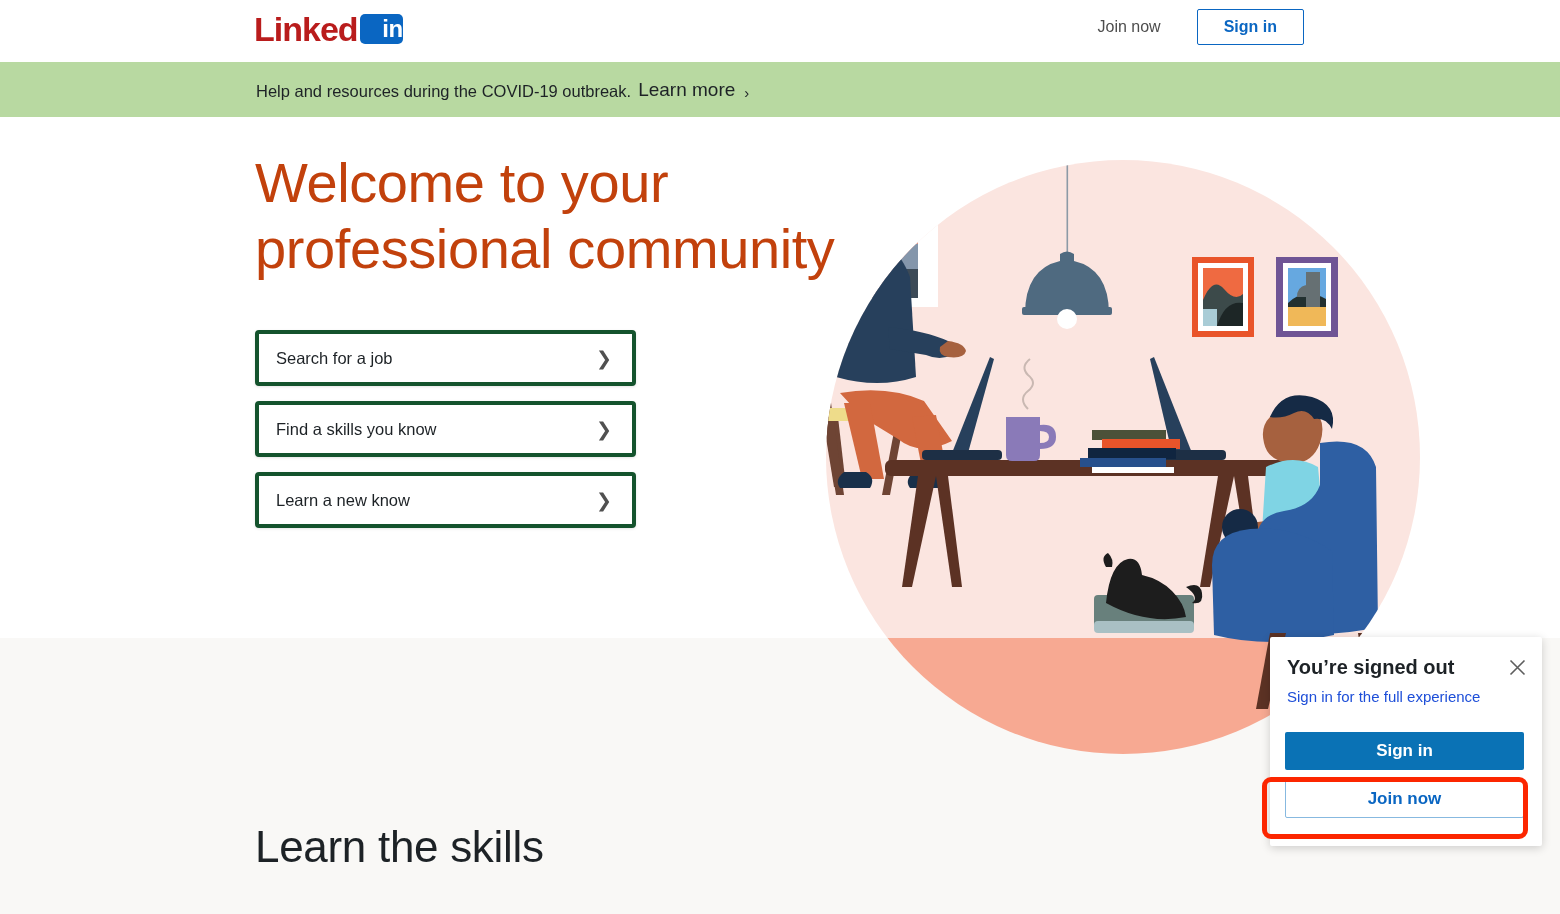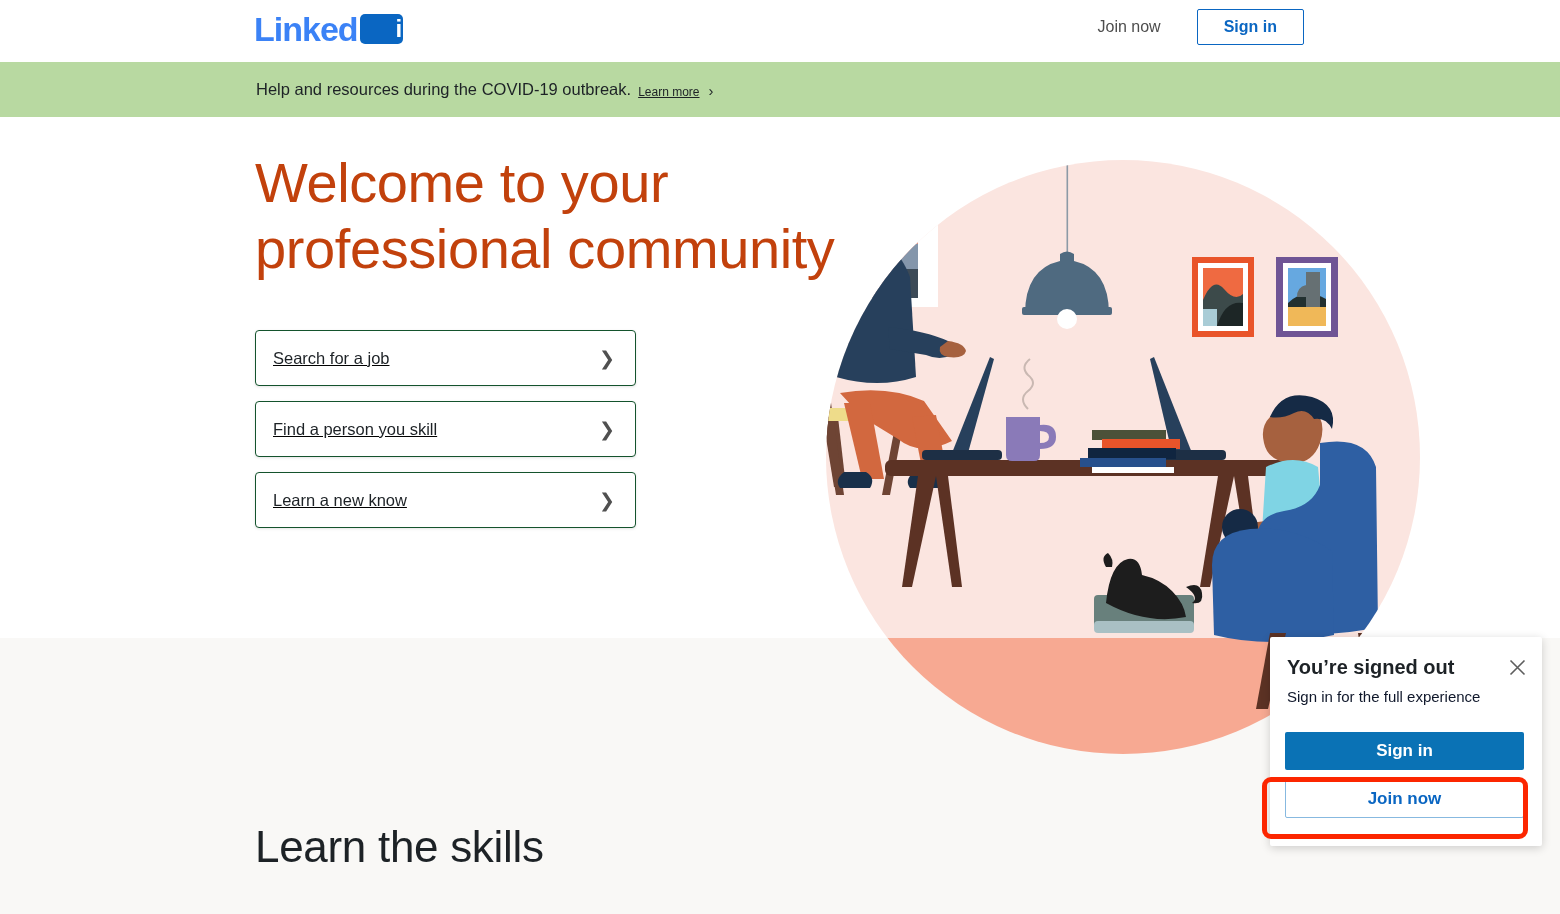--- a/index.html
+++ b/index.html
@@ -21,7 +21,7 @@
     display: flex; align-items: center; height: 34px;
   }
   .logo-word {
-    font-size: 34px; font-weight: bold; color: #3b82f6;
+    font-size: 34px; font-weight: bold; color: #b91c1c;
     letter-spacing: -1.0px; line-height: 34px;
   }
   .logo-box {

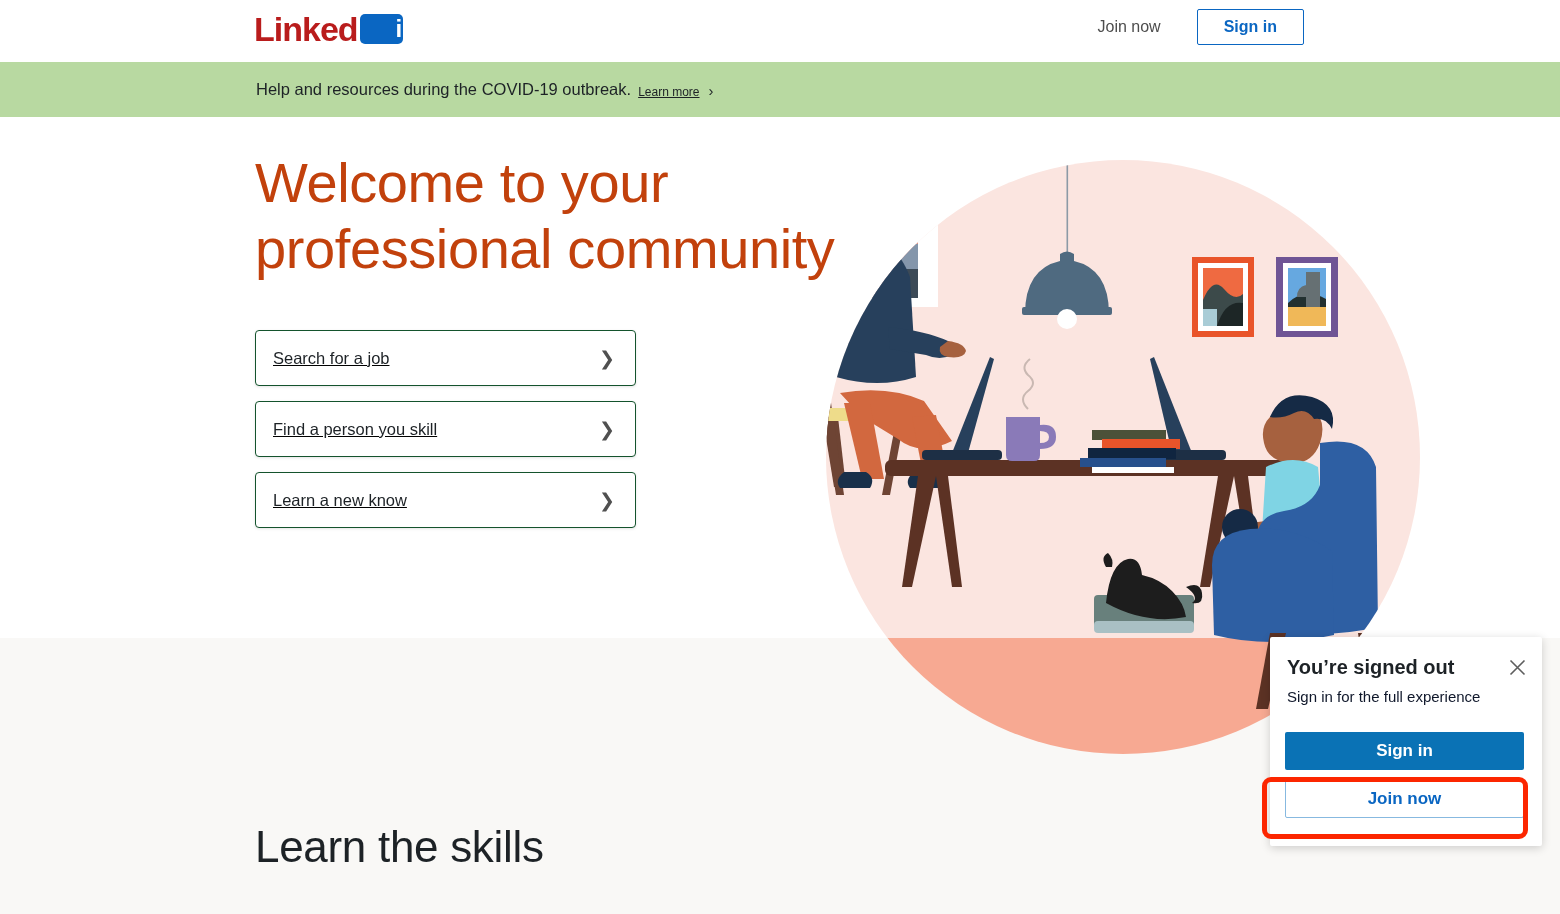--- a/index.html
+++ b/index.html
@@ -26,7 +26,7 @@
   }
   .logo-box {
     width: 43px; height: 30px; background: #0a66c2; border-radius: 5px;
-    margin-left: 2px; display: flex; align-items: center; justify-content: flex-start; padding-left: 36px;
+    margin-left: 2px; display: flex; align-items: center; justify-content: flex-end;
   }
   .logo-in {
     color: #ffffff; font-size: 24px; font-weight: bold; line-height: 24px;

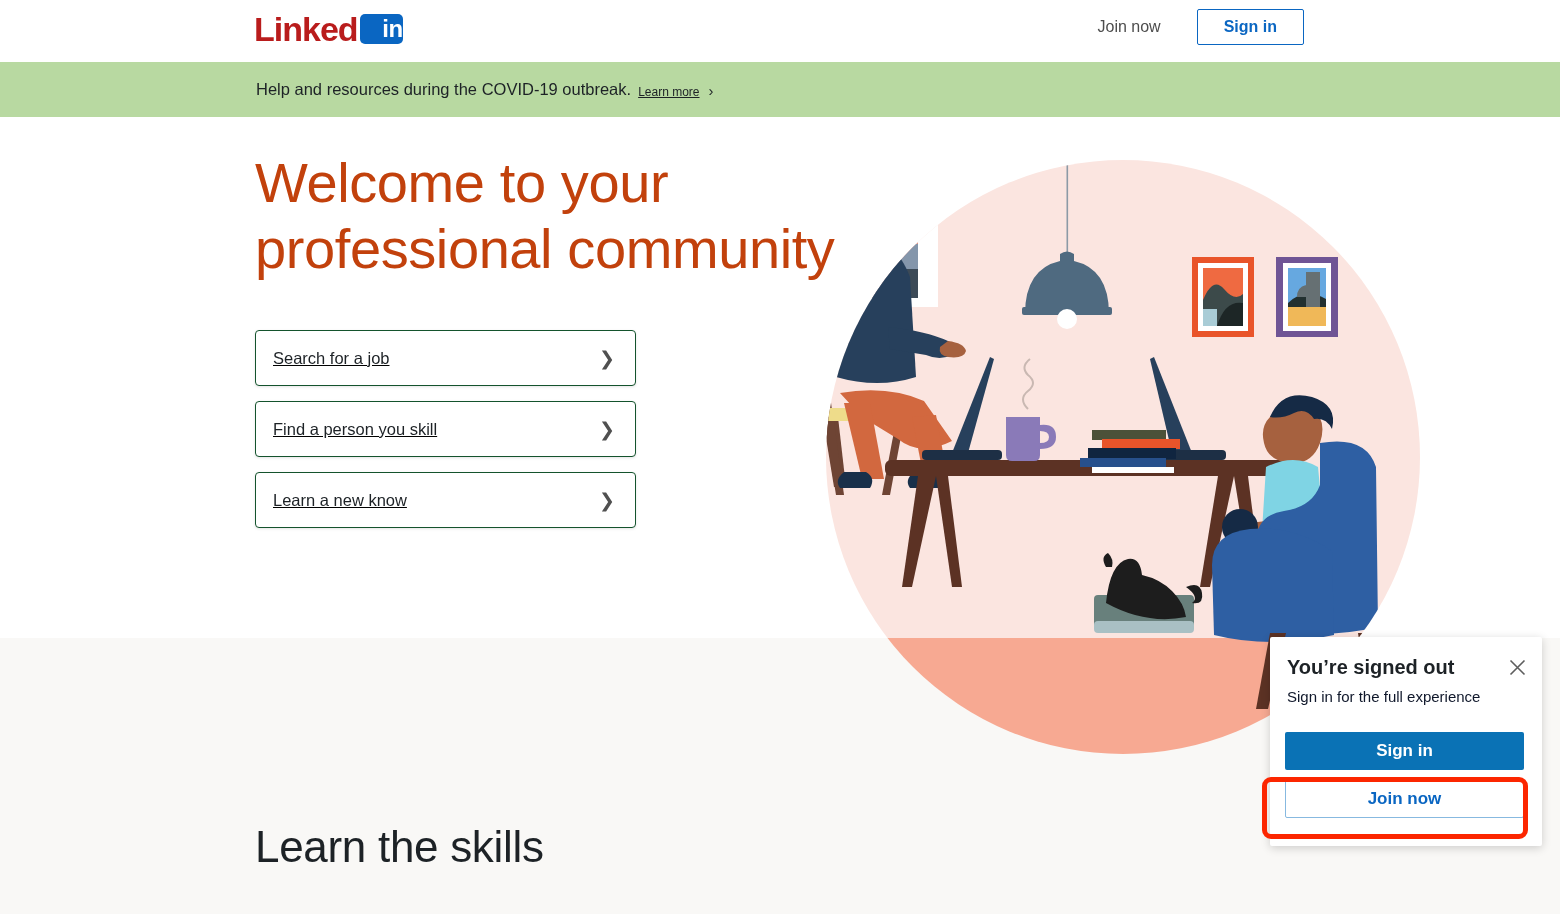--- a/index.html
+++ b/index.html
@@ -54,7 +54,7 @@
   .banner-inner { margin-left: 256px; display: flex; align-items: flex-end; gap: 0; }
   .banner-text { font-size: 16.5px; color: #1d2226; }
   .banner-link {
-    font-size: 12px; color: #1d2226; text-decoration: underline;
+    font-size: 19px; color: #1d2226; 
     margin-left: 7px; cursor: pointer;
   }
   .banner-chev { margin-left: 9px; font-size: 15px; color: #1d2226; }

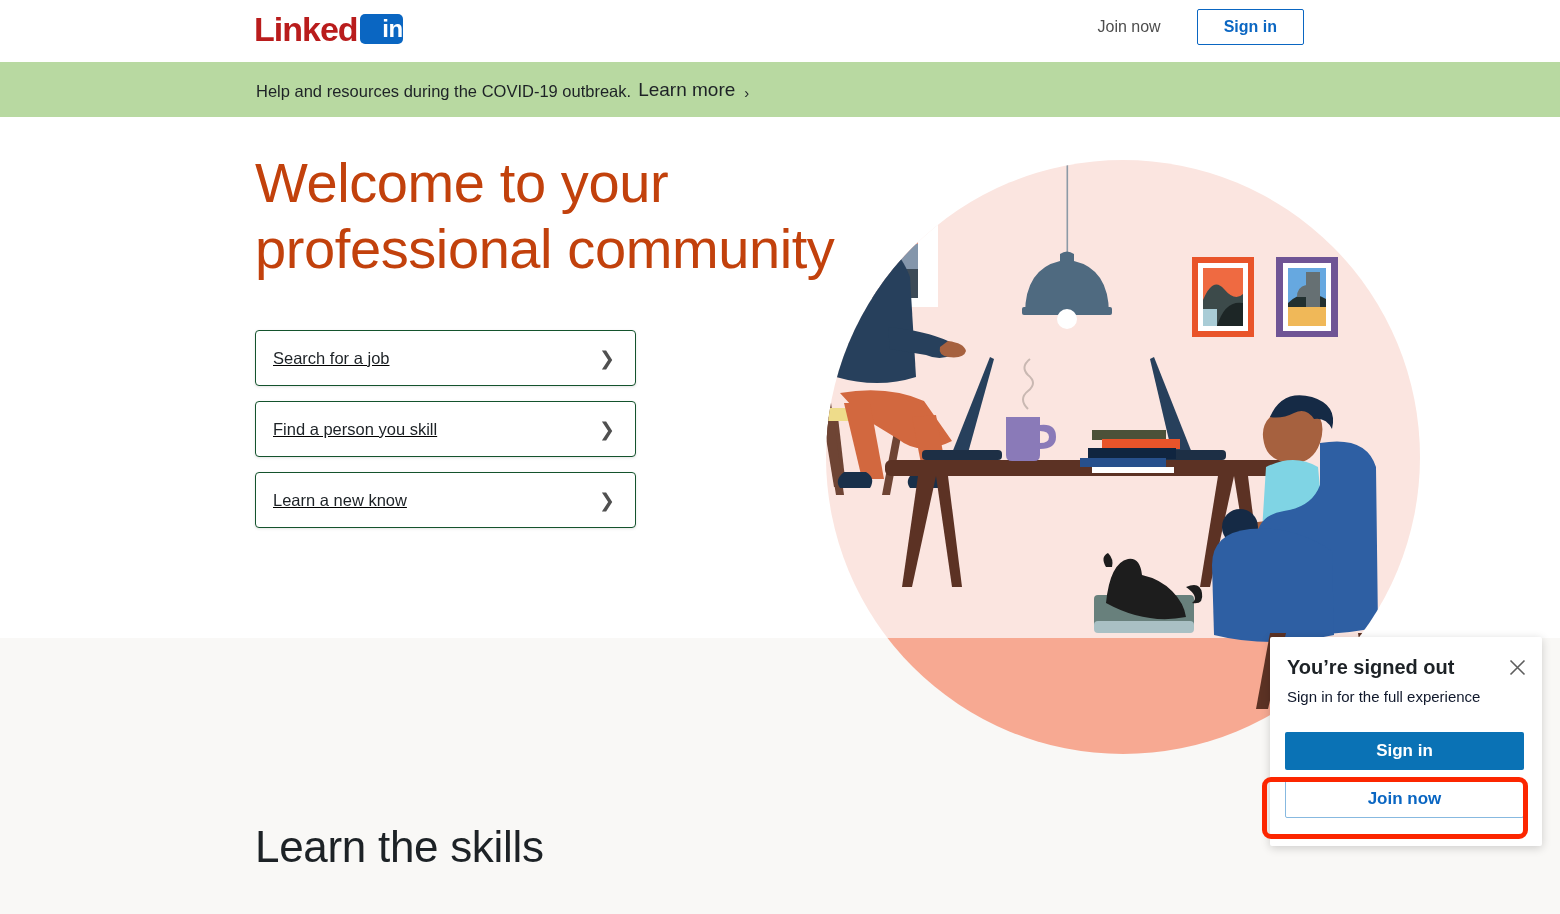--- a/index.html
+++ b/index.html
@@ -69,9 +69,9 @@
   .cta-list { position: absolute; left: 255px; top: 213px; width: 381px; }
   .cta-card {
     position: relative; width: 381px; height: 56px;
-    background: #ffffff; border: 1px solid #14532d; border-radius: 4px;
+    background: #ffffff; border: 4px solid #14532d; border-radius: 4px;
     box-shadow: 0 1px 3px rgba(0,0,0,0.11);
-    display: flex; align-items: center; margin-bottom: 15px; cursor: pointer; text-decoration: underline;
+    display: flex; align-items: center; margin-bottom: 15px; cursor: pointer;
   }
   .cta-label { margin-left: 17px; font-size: 16.5px; color: #1d2226; }
   .cta-chev {

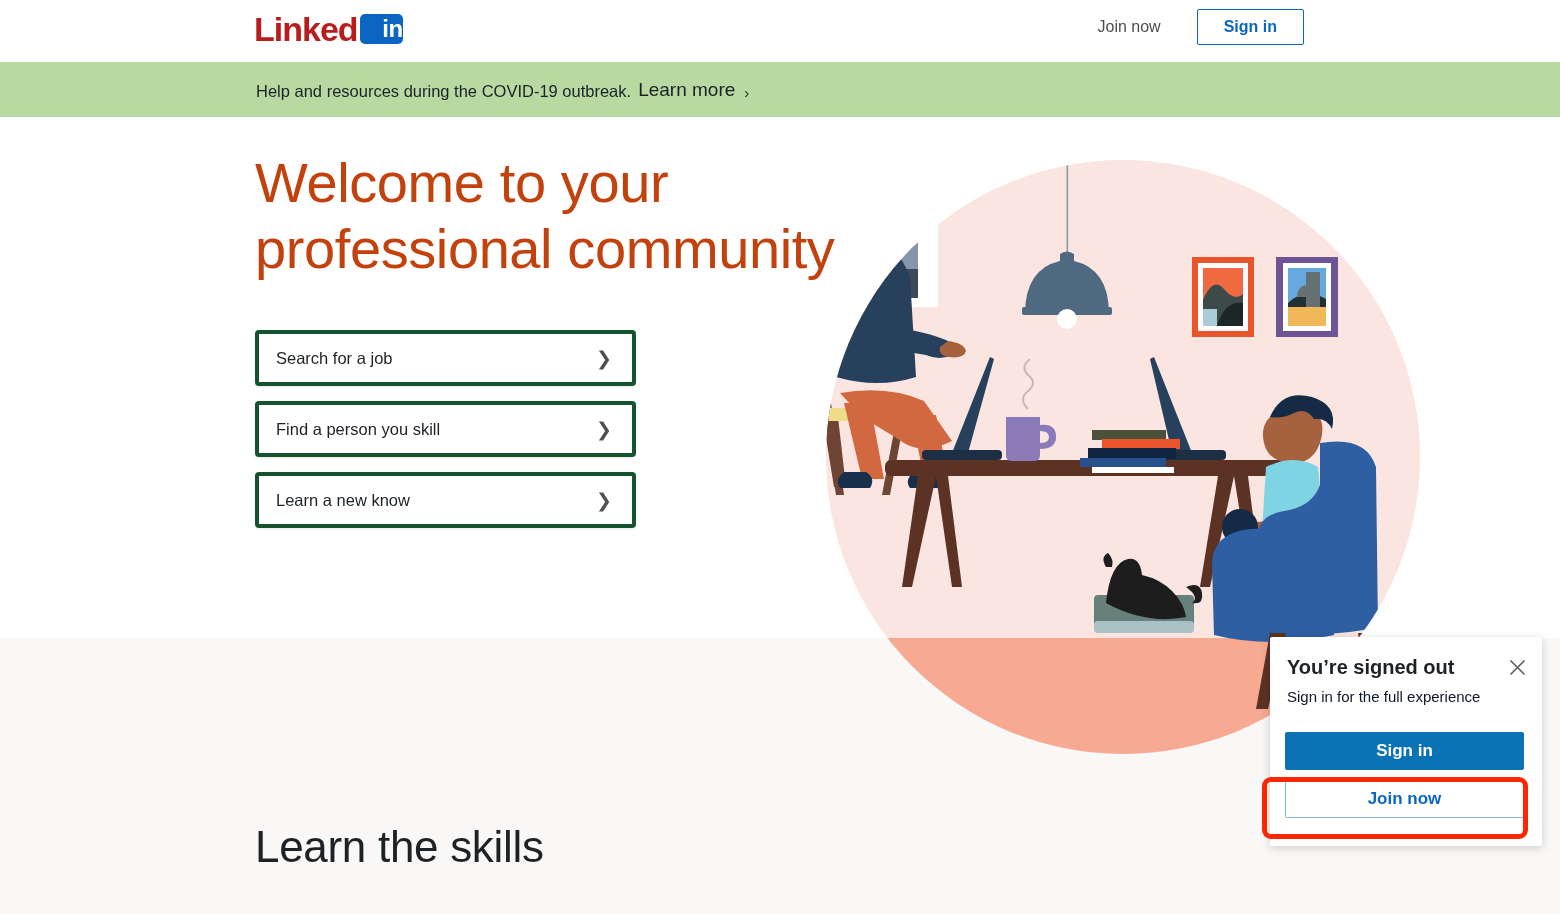--- a/index.html
+++ b/index.html
@@ -162,7 +162,7 @@
         <span class="cta-chev">❯</span>
       </div>
       <div class="cta-card">
-        <span class="cta-label">Find a person you skill</span>
+        <span class="cta-label">Find a skills you know</span>
         <span class="cta-chev">❯</span>
       </div>
       <div class="cta-card">

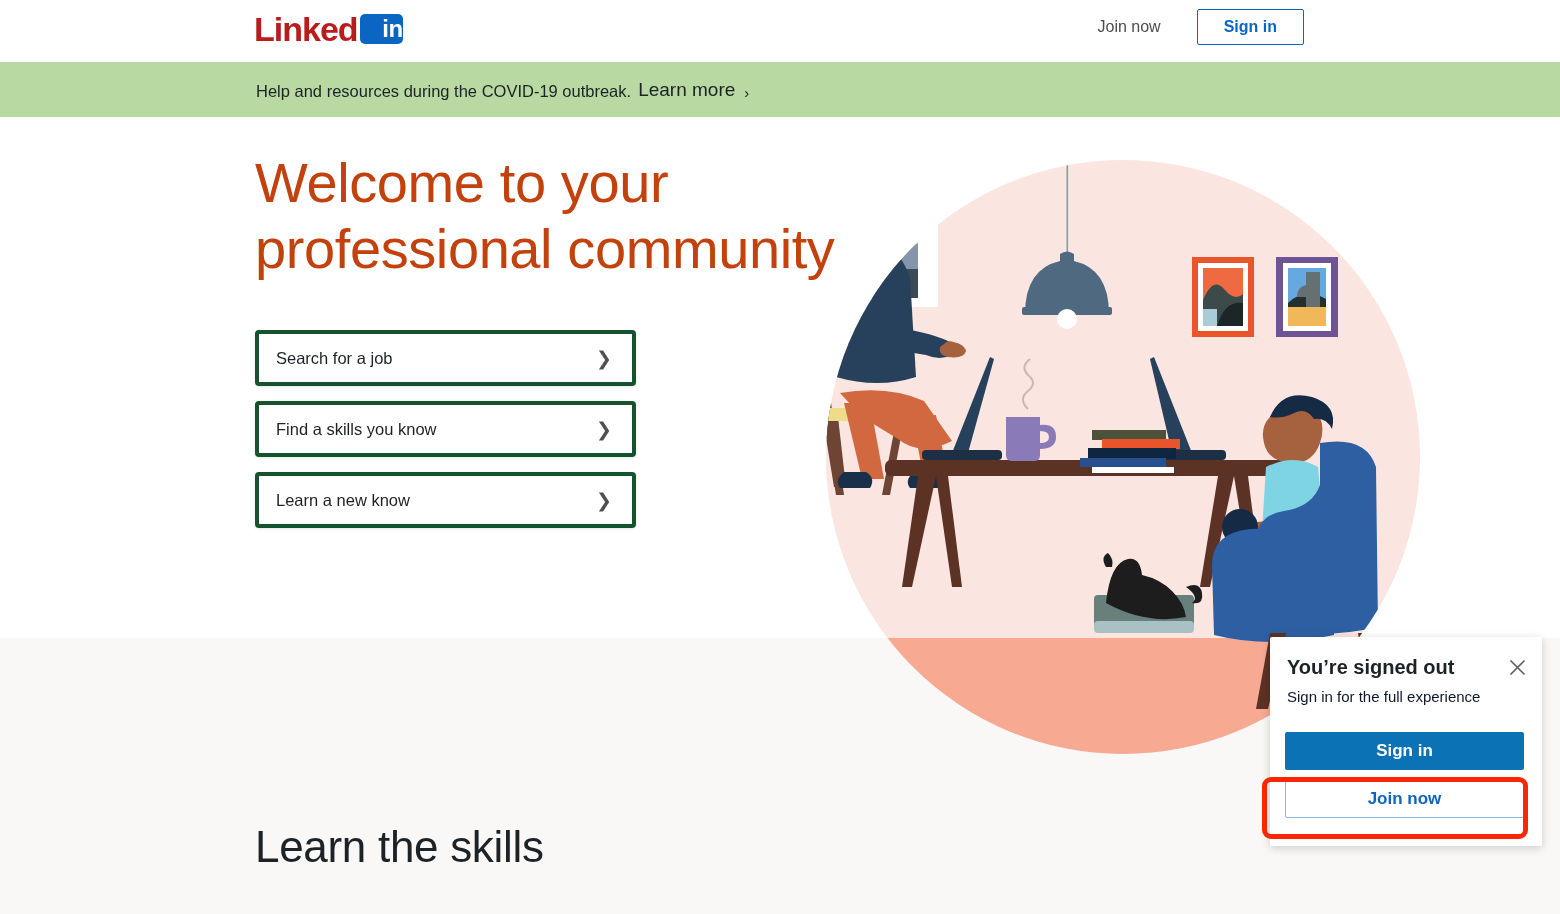--- a/index.html
+++ b/index.html
@@ -110,7 +110,7 @@
   }
   .popup-sub {
     position: absolute; left: 17px; top: 51px;
-    font-size: 15px; color: #0f172a;
+    font-size: 15px; color: #1d4ed8;
   }
   .popup-signin {
     position: absolute; left: 15px; top: 95px; width: 239px; height: 38px;

